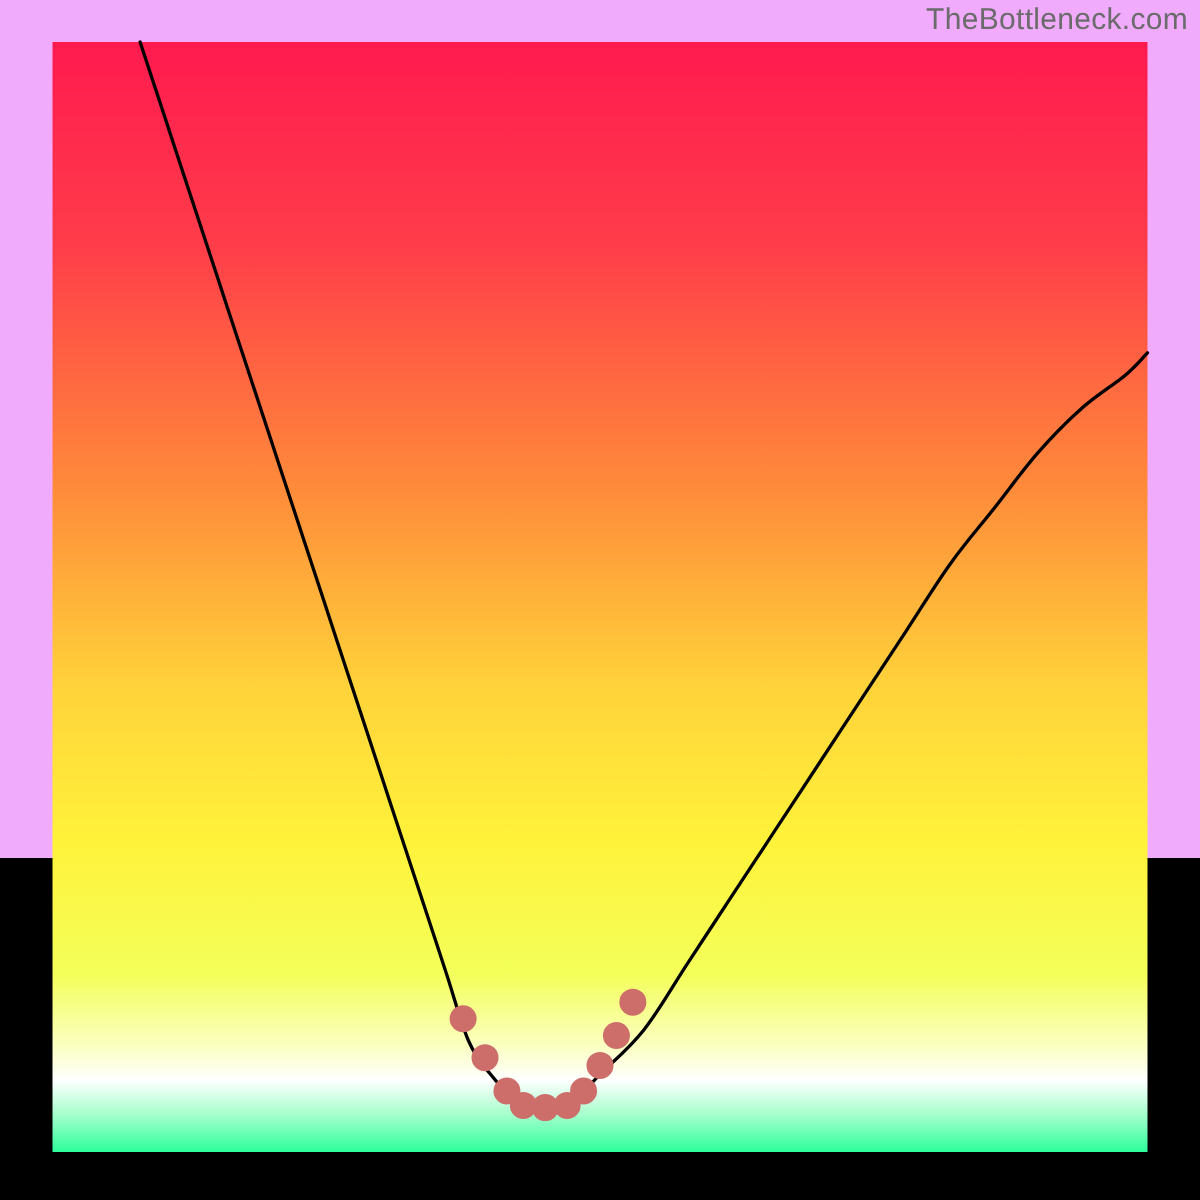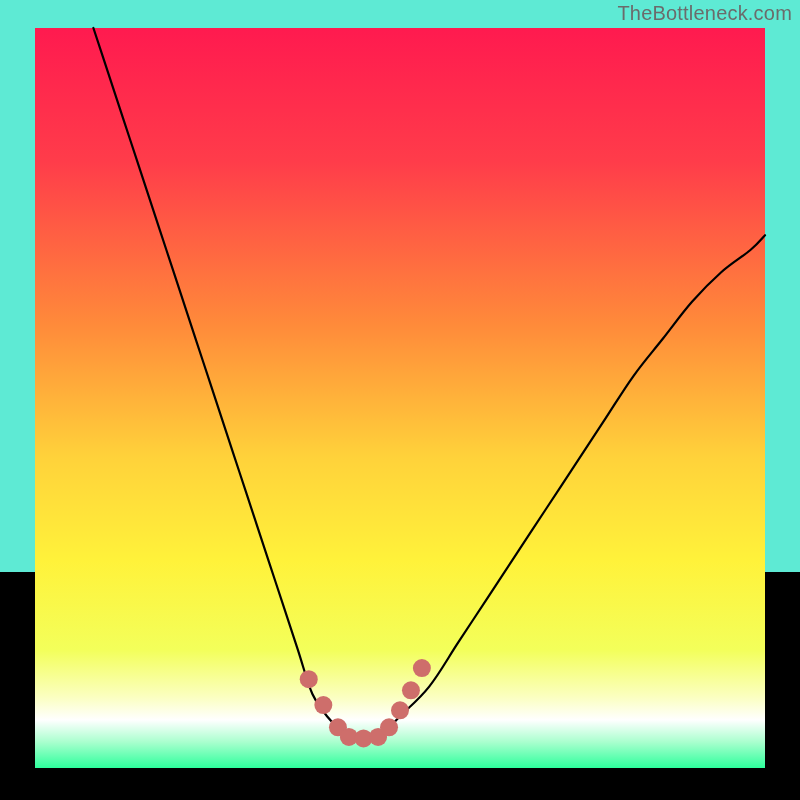--- a/index.html
+++ b/index.html
@@ -15,7 +15,7 @@
     position: absolute;
     top: 0; left: 0;
     width: 800px; height: 572px;
-    background: #5eead4;
+    background: #f0abfc;
   }
   .watermark {
     position: absolute;

